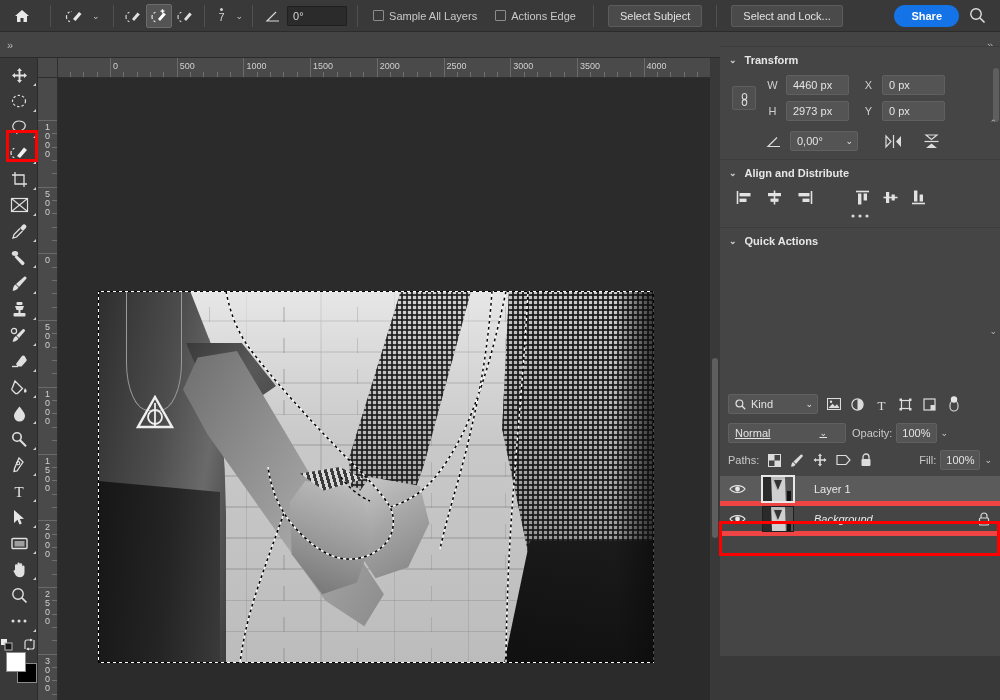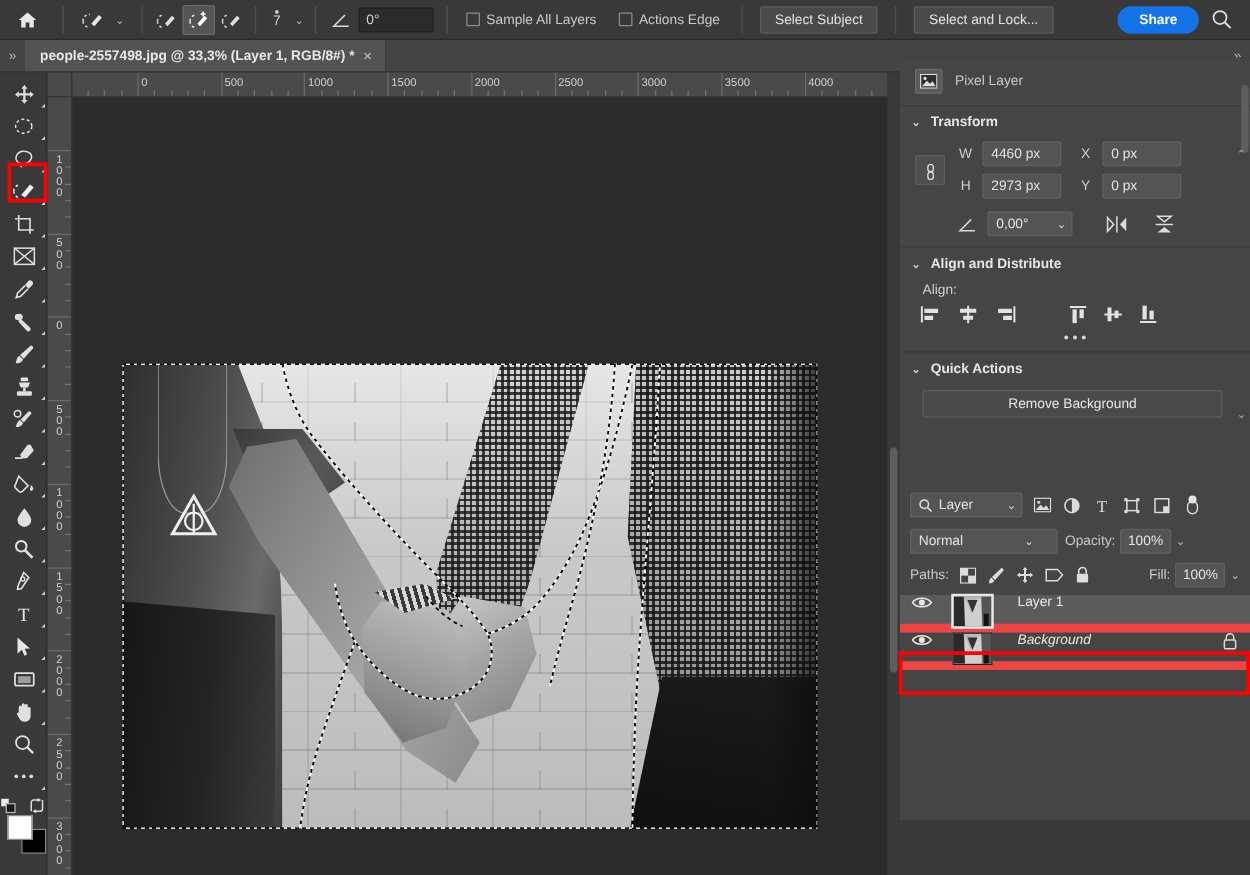--- a/index.html
+++ b/index.html
@@ -463,10 +463,6 @@
 
   <div id="tab-bar">
     <div class="chev-left">»</div>
-    <div class="doc-tab">
-      <span>people-2557498.jpg @ 33,3% (Layer 1, RGB/8#) *</span>
-      <span class="tab-close">×</span>
-    </div>
     <div class="tabbar-right"></div>
     <div class="chev-right">»</div>
   </div>

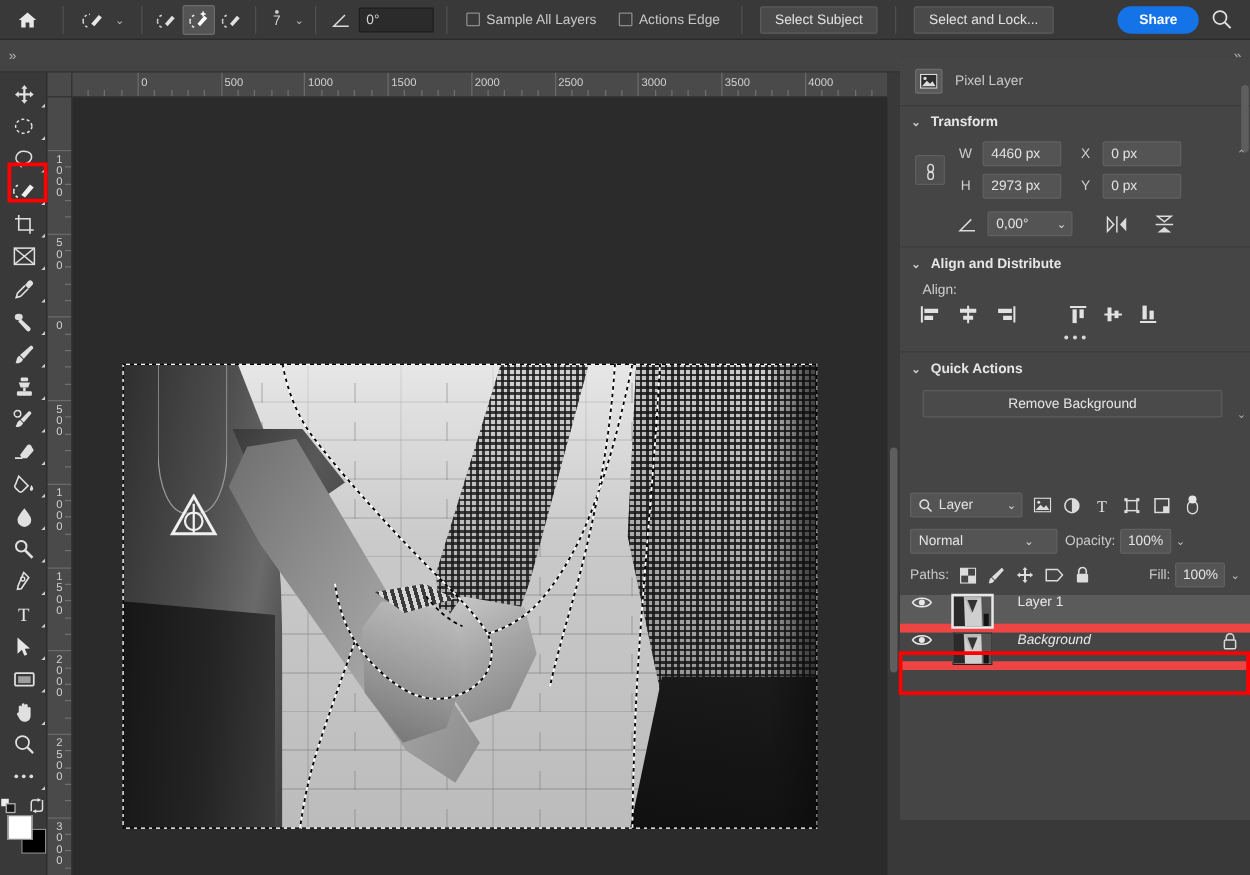--- a/index.html
+++ b/index.html
@@ -819,16 +819,6 @@
       <div class="panel-scroll-up" style="top:72px">⌃</div>
       <div class="panel-scroll-dn" style="top:280px">⌄</div>
 
-      <div class="prow" style="gap:10px;padding:9px 10px 9px 12px">
-        <span class="thumb-icon">
-          <svg width="14" height="12" viewBox="0 0 14 12">
-              <rect x="0.5" y="0.5" width="13" height="11" fill="#2e2e2e" stroke="#dcdcdc" stroke-width="1"></rect>
-              <circle cx="4" cy="3.7" r="1.3" fill="#dcdcdc"></circle>
-              <path d="M1.5 10 L5.5 5.5 L8 8 L10 6 L12.5 10 Z" fill="#dcdcdc"></path>
-            </svg>
-        </span>
-        <span>Pixel Layer</span>
-      </div>
 
       <div class="sect-head">
         <span class="sect-chev">⌄</span>

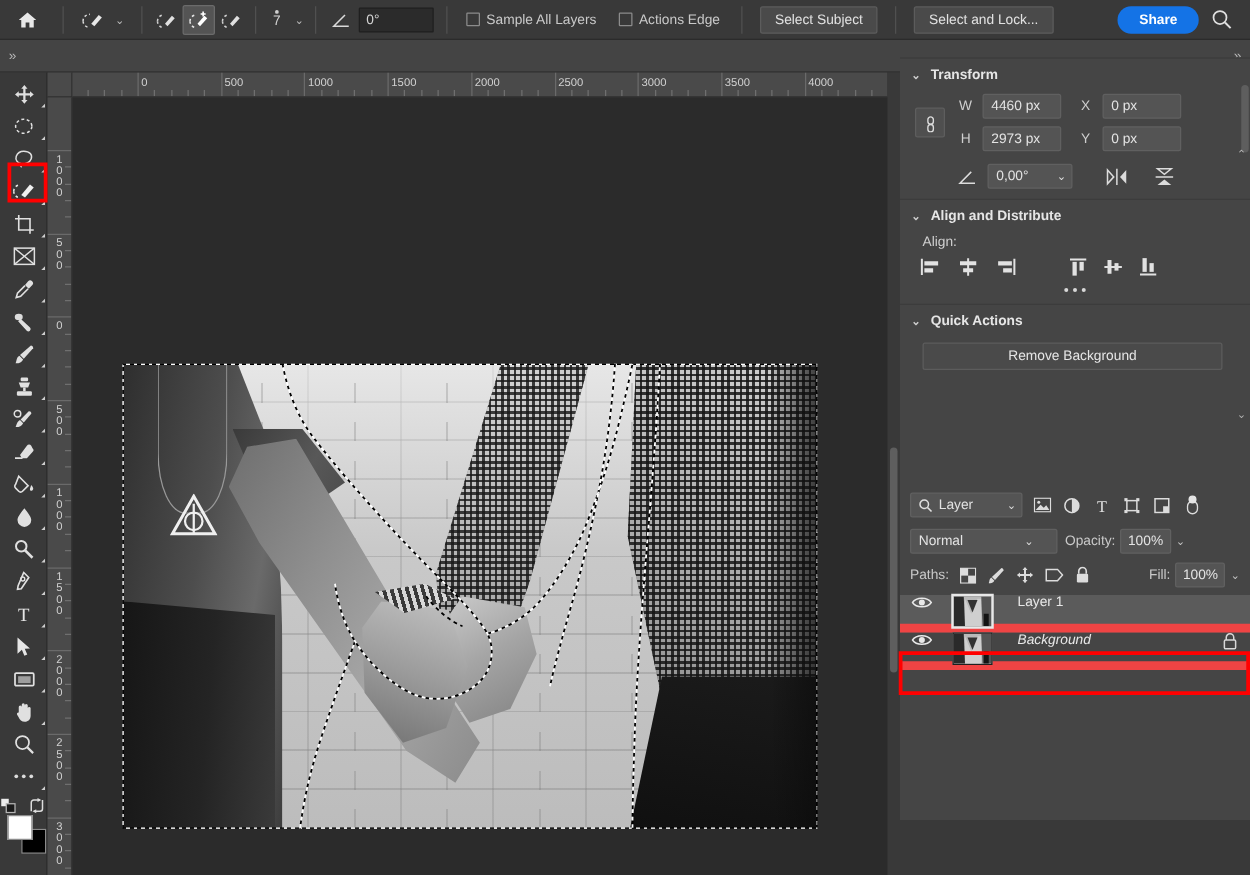--- a/index.html
+++ b/index.html
@@ -880,7 +880,6 @@
         <span class="sect-chev">⌄</span>
         <span>Align and Distribute</span>
       </div>
-      <div style="padding:2px 0 2px 18px;color:#cfcfcf;">Align:</div>
       <div class="align-row">
         <span>
           <svg width="17" height="15" viewBox="0 0 17 15">

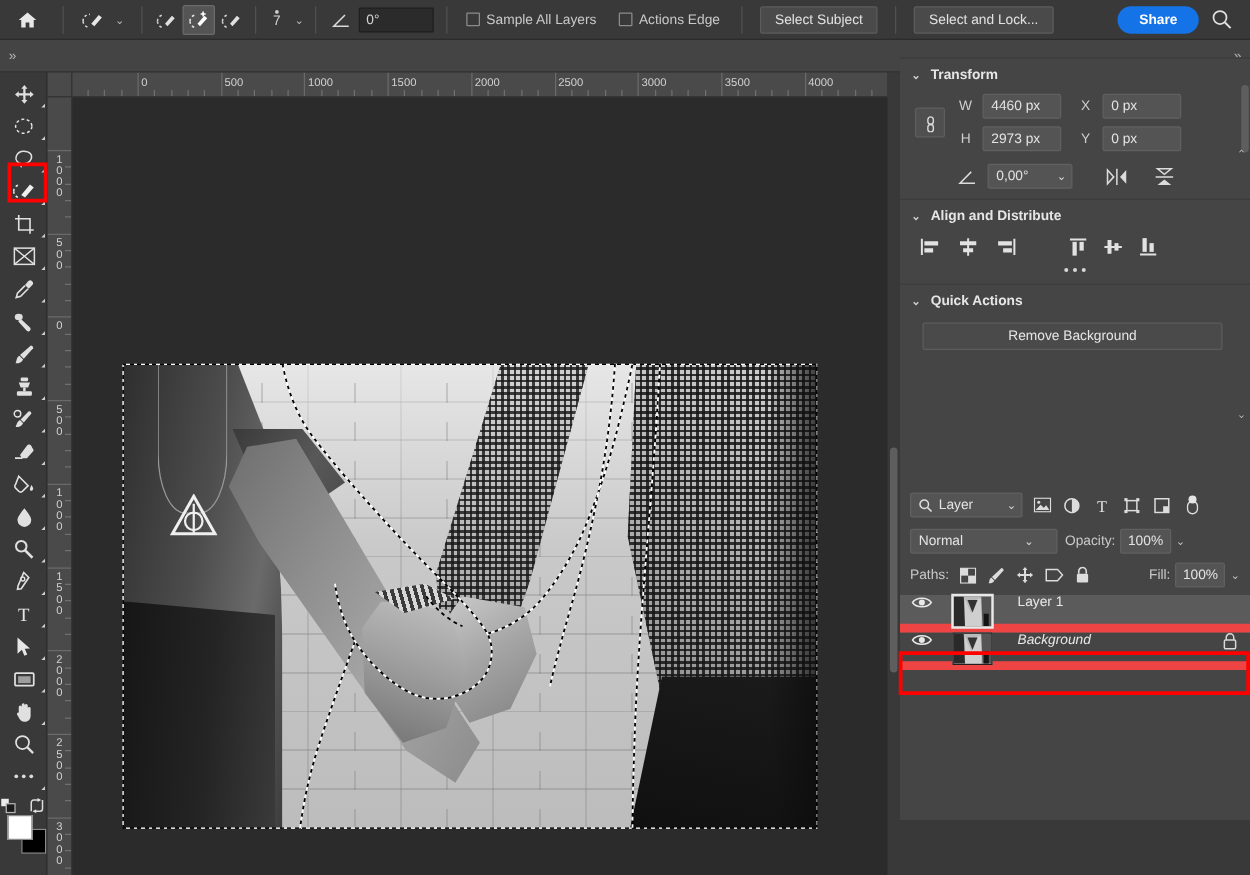--- a/index.html
+++ b/index.html
@@ -939,9 +939,6 @@
         <span class="sect-chev">⌄</span>
         <span>Quick Actions</span>
       </div>
-      <div style="display:flex">
-        <div class="qa-btn" style="margin-right:22px">Remove Background</div>
-      </div>
     </div>
 
 

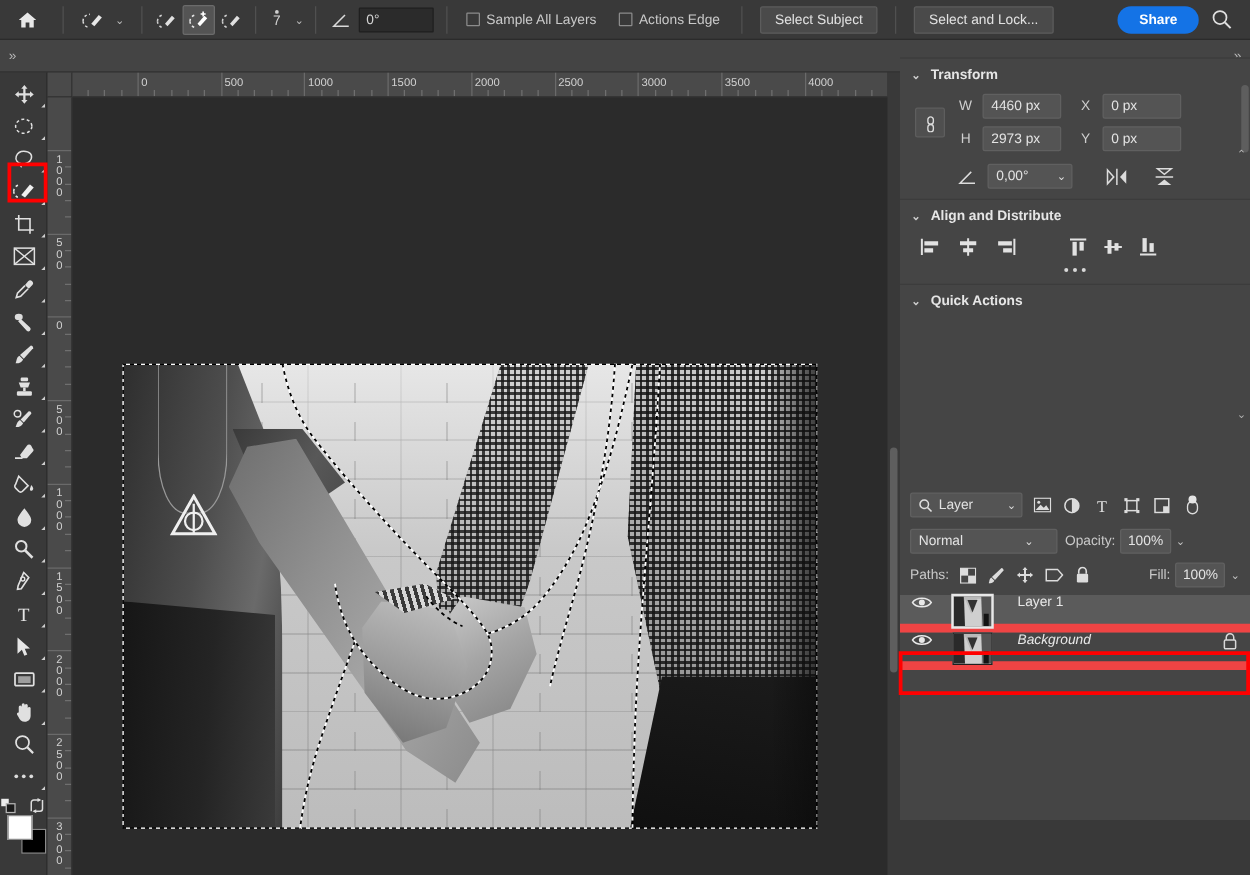--- a/index.html
+++ b/index.html
@@ -951,7 +951,7 @@
                 <path d="M7 7 L10.2 10.2" stroke="#e0e0e0" stroke-width="1.3"></path>
               </svg>
           </span>
-          <span>Layer</span>
+          <span>Kind</span>
           <span class="kcaret">⌄</span>
         </span>
         <span class="fi">

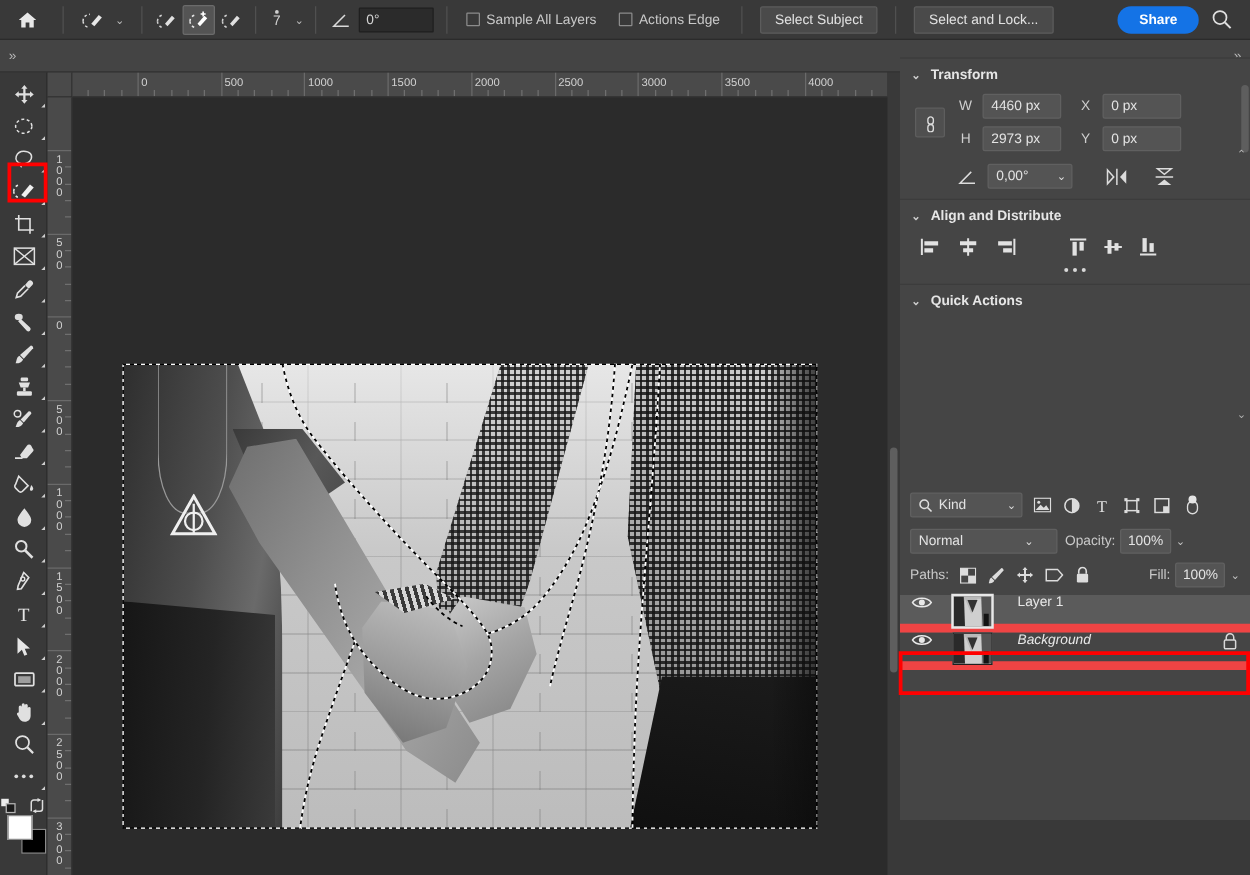--- a/index.html
+++ b/index.html
@@ -337,7 +337,7 @@
   .blend-sel {
     background: #545454; border: 1px solid #606060; border-radius: 2px; height: 20px;
     display: flex; align-items: center; padding: 0 18px 0 6px; width: 118px;
-    color: #e4e4e4; font-size: 11px;
+    color: #e4e4e4; font-size: 11px; text-decoration: underline;
   }
   .blend-sel .kcaret { margin-left: auto; font-size: 9px; }
   .opacity-wrap { display: flex; align-items: center; gap: 4px; }

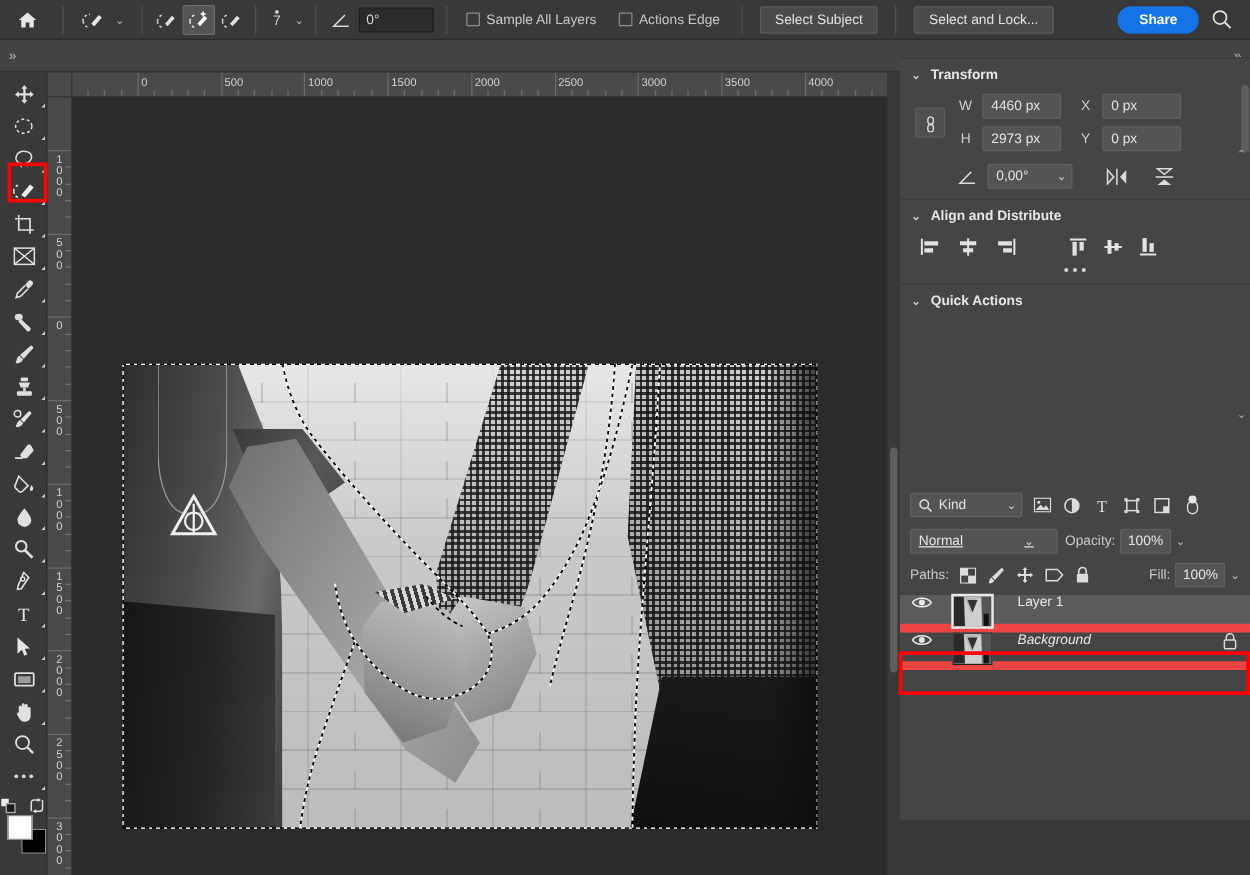--- a/index.html
+++ b/index.html
@@ -347,8 +347,8 @@
   }
   .lock-row { display: flex; align-items: center; gap: 9px; padding: 4px 8px 6px 8px; }
   .layer-row {
-    display: flex; align-items: flex-start; height: 30px; gap: 12px;
-    border-bottom: 7px solid #ef4444; padding-left: 4px; position: relative;
+    display: flex; align-items: center; height: 30px; gap: 12px;
+    border-bottom: 5px solid #ef4444; padding-left: 4px; position: relative;
   }
   .layer-row.selected { background: #5b5b5b; }
   .eye { width: 26px; display: flex; align-items: center; justify-content: center; }

